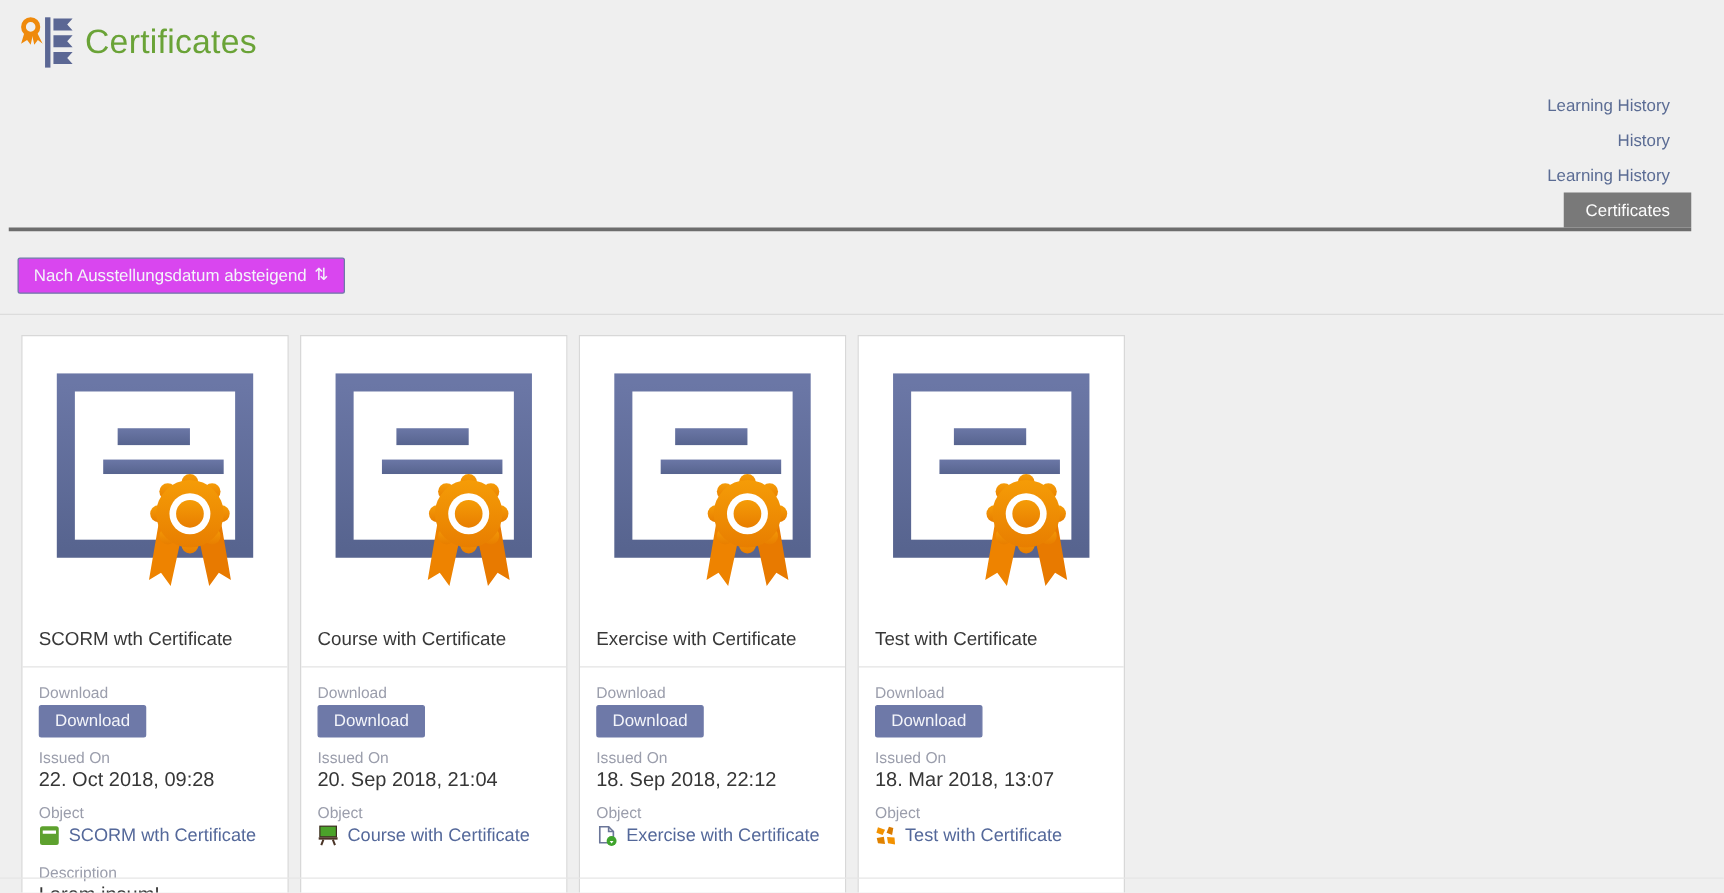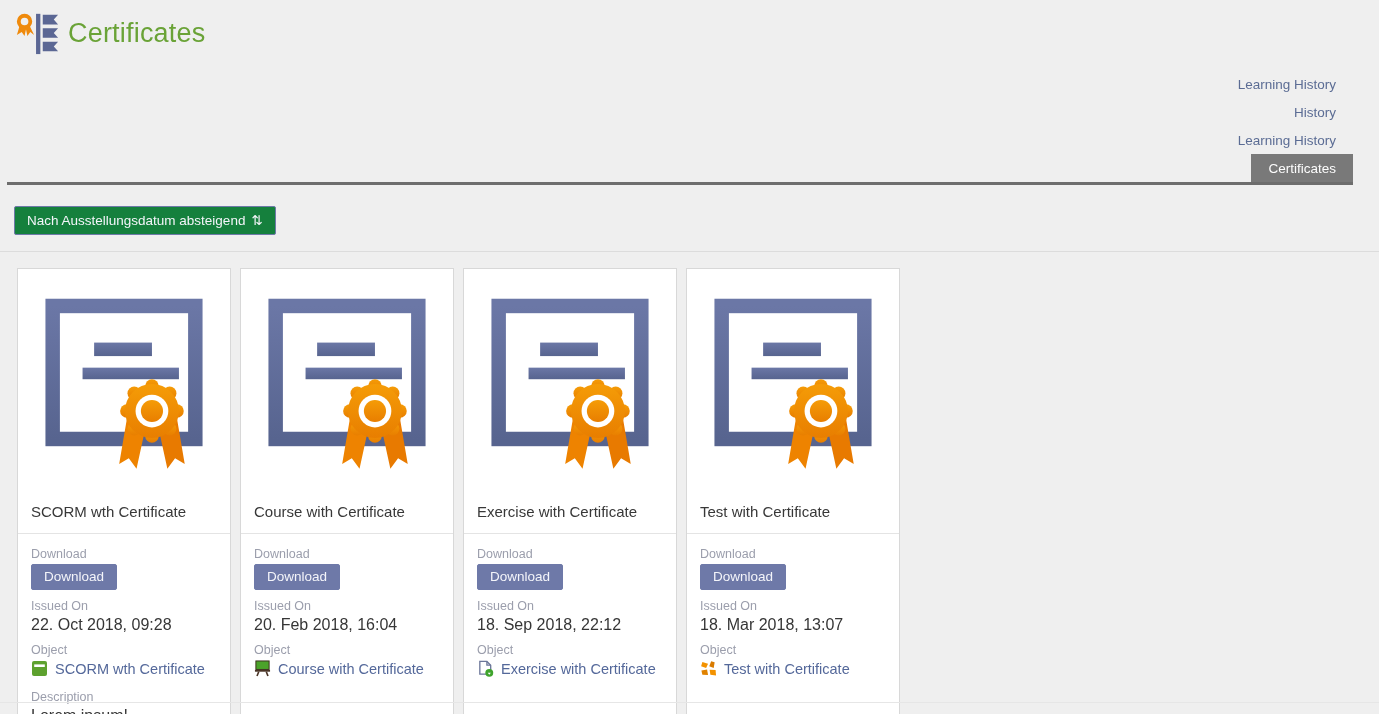--- a/index.html
+++ b/index.html
@@ -25,7 +25,7 @@
   .toolbar { padding: 21px 14px 16px; border-bottom: 1px solid #dcdcdc; }
   .btn-sort {
     display: inline-flex; align-items: center; gap: 6px;
-    background: #15803d; color: #f4f5fa; border: 1px solid #6e79a8;
+    background: #d946ef; color: #f4f5fa; border: 1px solid #6e79a8;
     font-size: 13.5px; padding: 5px 12px 6px; border-radius: 2px; cursor: pointer;
     font-family: inherit;
   }

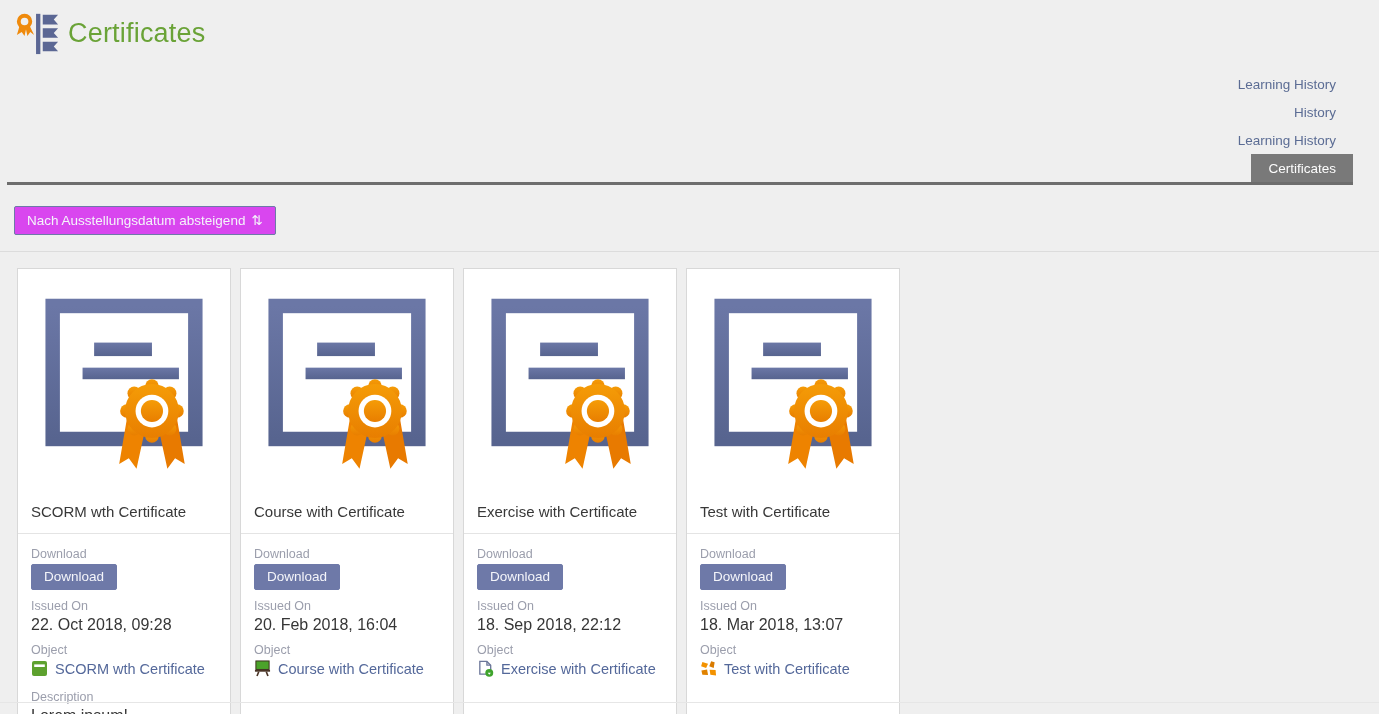--- a/index.html
+++ b/index.html
@@ -168,7 +168,7 @@
       </div>
       <div class="prop">
         <div class="prop-label">Issued On</div>
-        <div class="prop-value">20. Feb 2018, 16:04</div>
+        <div class="prop-value">20. Sep 2018, 21:04</div>
       </div>
       <div class="prop">
         <div class="prop-label">Object</div>

